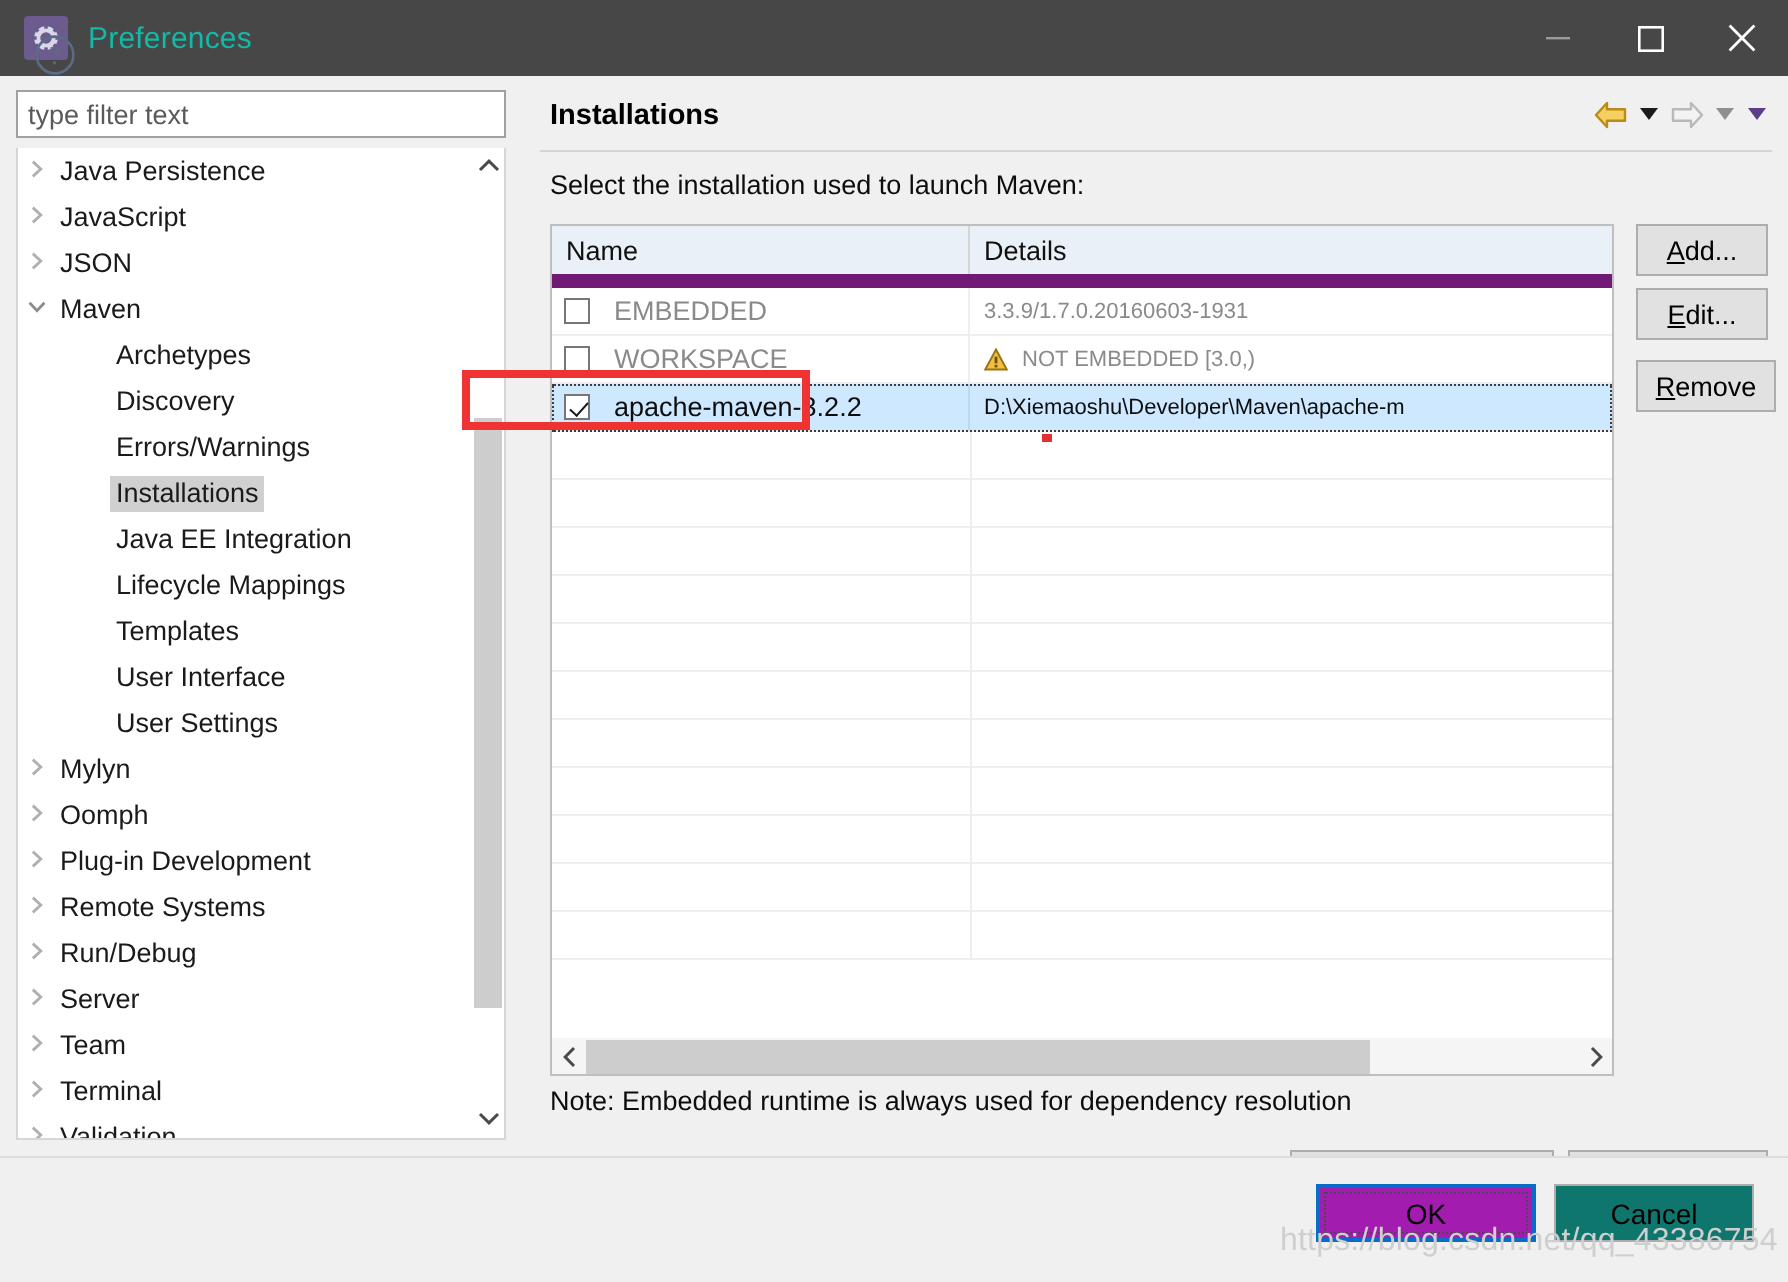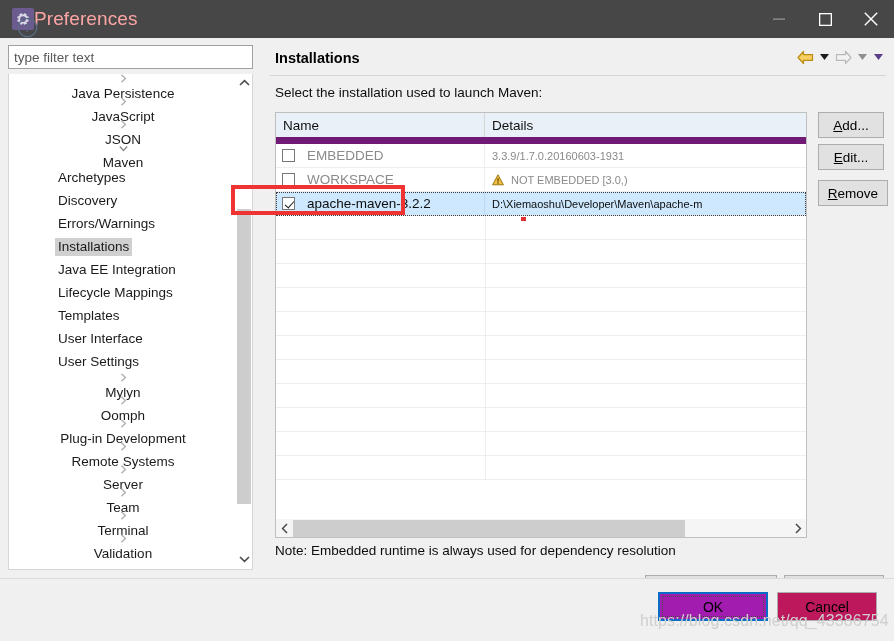--- a/index.html
+++ b/index.html
@@ -43,8 +43,9 @@
     width: 15px; height: 15px;
   }
   #title-text {
-    color: #fca5a5;
-    font-size: 19px;
+    color: #14b8a6;
+    font-size: 15px;
+    margin-left: 10px;
     letter-spacing: .1px;
   }
   .wbtn {

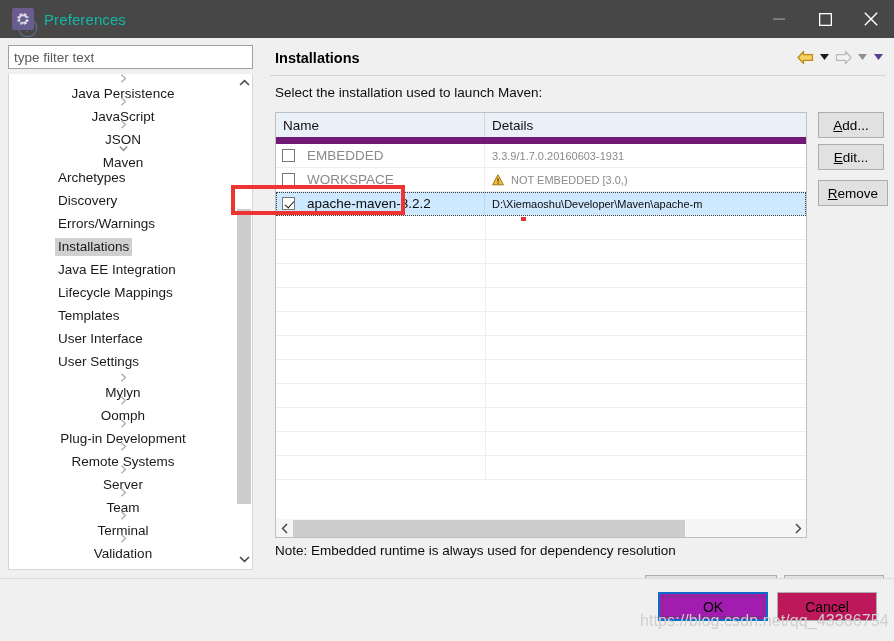--- a/index.html
+++ b/index.html
@@ -103,7 +103,7 @@
     flex: none;
     line-height: 1;
   }
-  .tnode.lvl1 { padding-left: 0px; flex-direction: column; }
+  .tnode.lvl1 { padding-left: 0px; }
   .tnode.lvl2 { padding-left: 46px; }
   .tnode .tlabel { padding: 1px 3px 2px 3px; }
   .tnode.selected .tlabel { background: #d0d0d0; }

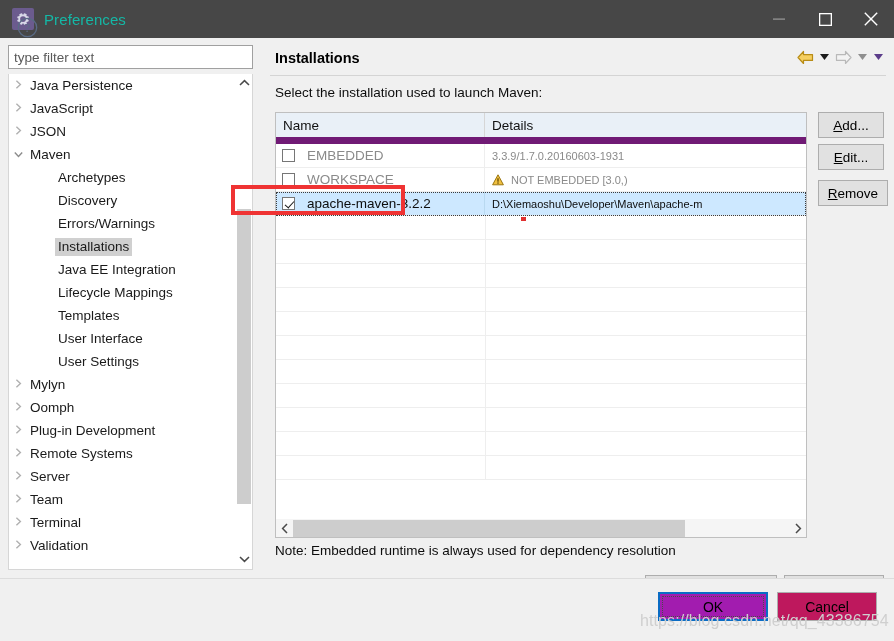--- a/index.html
+++ b/index.html
@@ -504,6 +504,12 @@
           <span class="twisty"><svg width="7" height="9" viewBox="0 0 7 9">
               <polyline points="1.4,0.8 5.4,4.5 1.4,8.2" fill="none" stroke="#b0b0b0" stroke-width="1.4"></polyline>
             </svg></span>
+          <span class="tlabel">Run/Debug</span>
+        </div>
+        <div class="tnode lvl1">
+          <span class="twisty"><svg width="7" height="9" viewBox="0 0 7 9">
+              <polyline points="1.4,0.8 5.4,4.5 1.4,8.2" fill="none" stroke="#b0b0b0" stroke-width="1.4"></polyline>
+            </svg></span>
           <span class="tlabel">Server</span>
         </div>
         <div class="tnode lvl1">

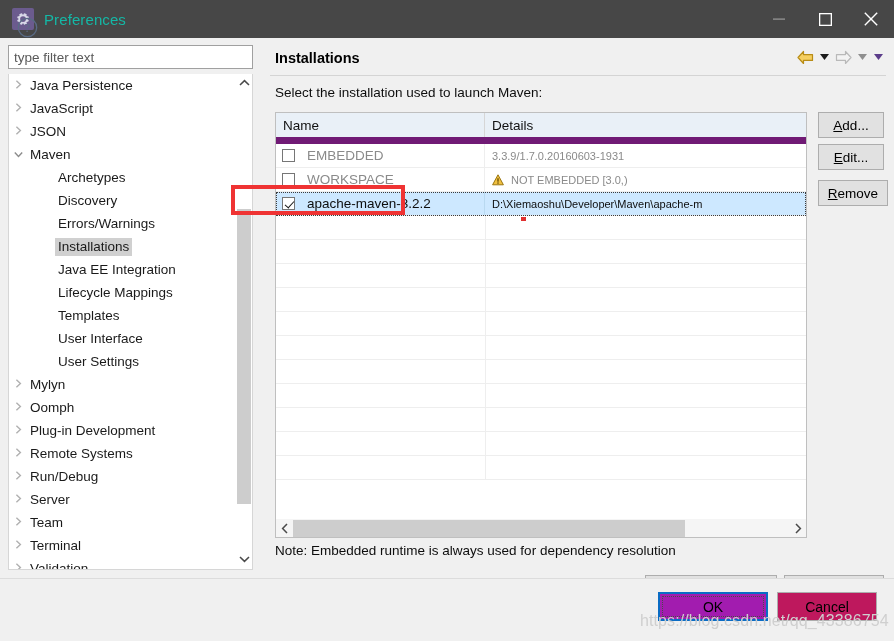--- a/index.html
+++ b/index.html
@@ -346,7 +346,7 @@
     position: absolute; left: 777px; top: 592px;
     width: 100px; height: 29px;
     box-sizing: border-box;
-    background: #be185d;
+    background: #0f766e;
     border: 1px solid #adadad;
     font-size: 14px;
     display: flex; align-items: center; justify-content: center;

